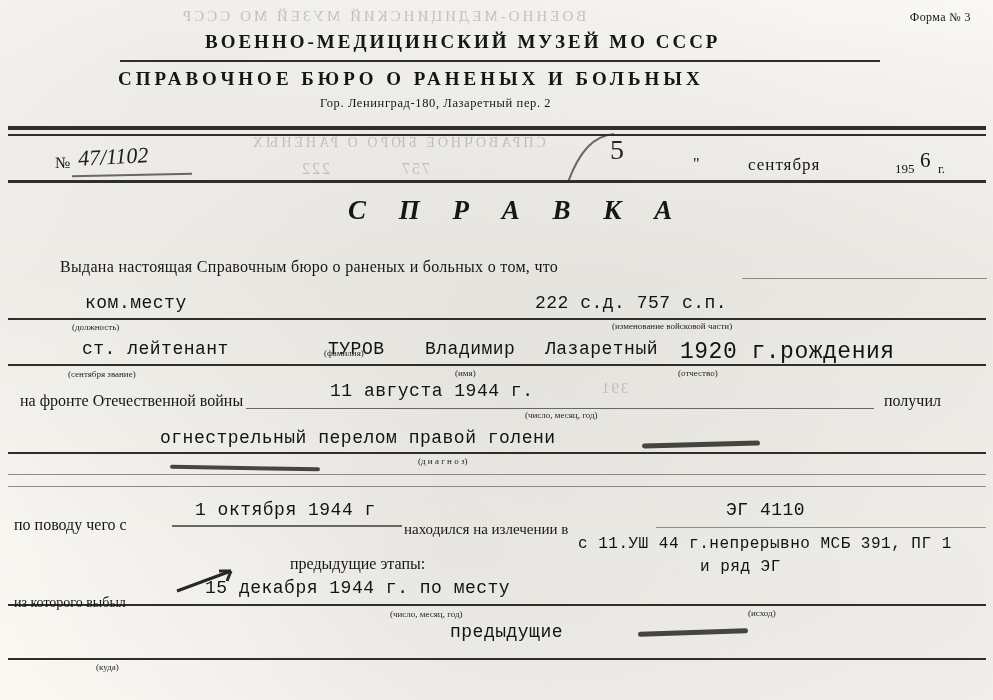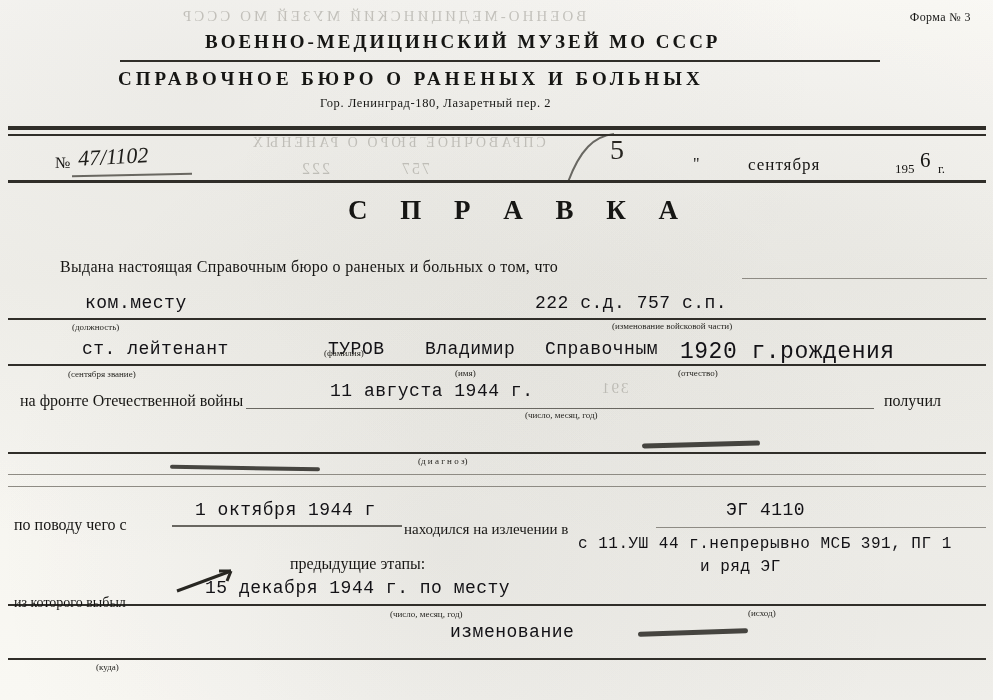--- a/index.html
+++ b/index.html
@@ -94,6 +94,7 @@
     font-size: 27px;
     letter-spacing: 13px;
     white-space: nowrap;
+    font-style: italic;
   }
   
   .ghost {

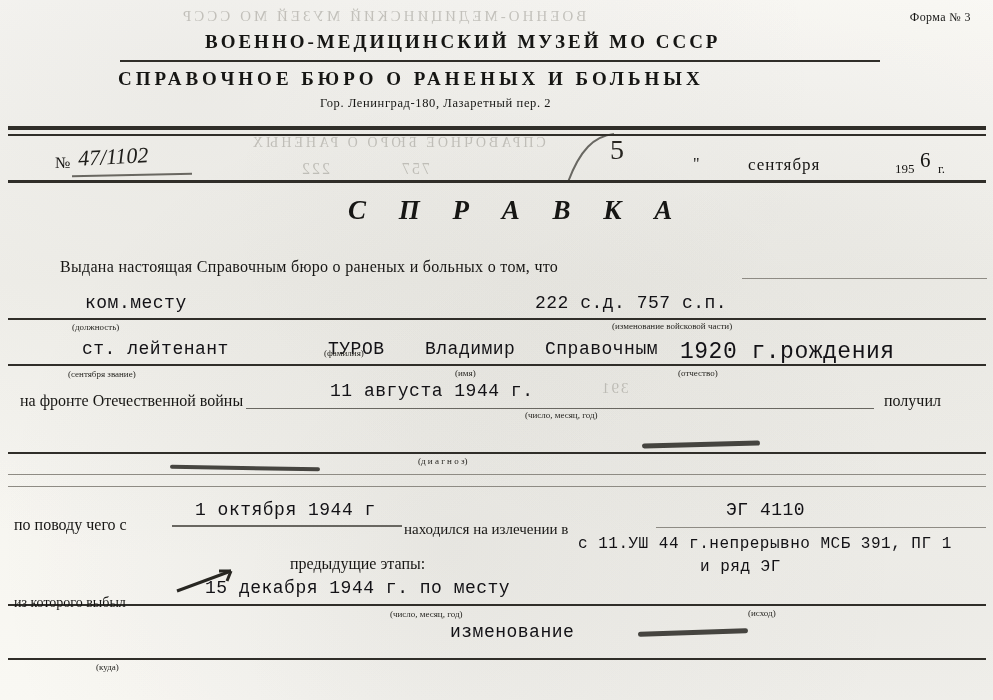--- a/index.html
+++ b/index.html
@@ -168,7 +168,7 @@
   <div class="lay typed" style="left:82px; top:339px; font-size:18px;">ст. лейтенант</div>
   <div class="lay typed" style="left:328px; top:339px; font-size:18px;">ТУРОВ</div>
   <div class="lay typed" style="left:425px; top:339px; font-size:18px;">Владимир</div>
-  <div class="lay typed" style="left:545px; top:339px; font-size:18px;">Справочным</div>
+  <div class="lay typed" style="left:545px; top:339px; font-size:18px;">Лазаретный</div>
   <div class="lay typed" style="left:680px; top:339px; font-size:23px;">1920 г.рождения</div>
   <div class="rule" style="left:8px; top:364px; width:978px; height:2px;"></div>
   <div class="lay tiny" style="left:68px; top:369px;">(сентября звание)</div>

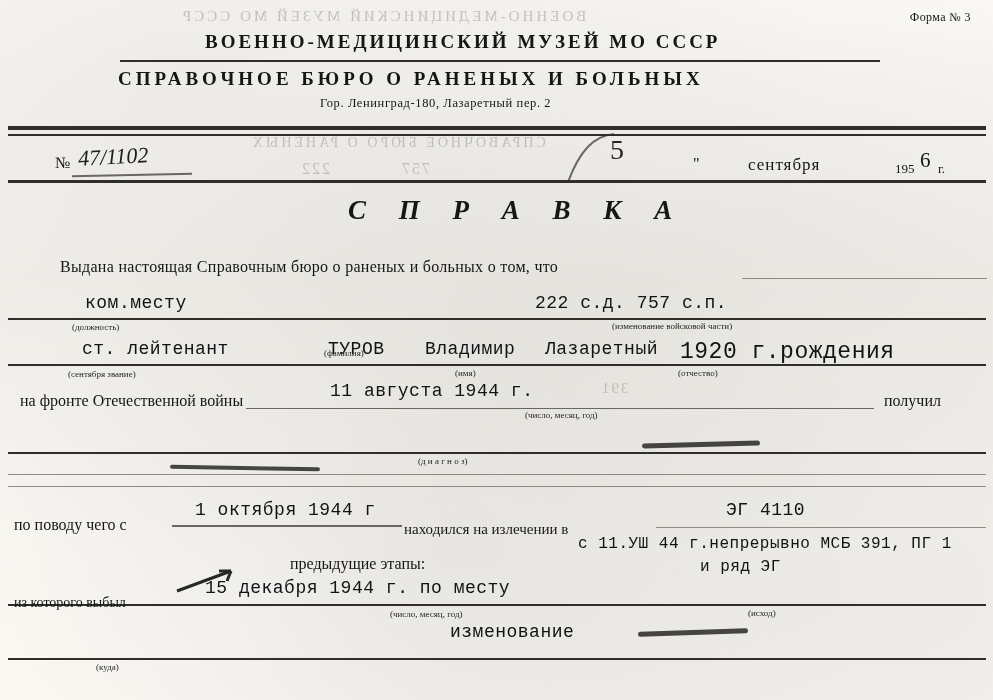--- a/index.html
+++ b/index.html
@@ -182,6 +182,7 @@
   <div class="lay printed" style="left:884px; top:392px; font-size:16px;">получил</div>
   <div class="lay tiny" style="left:525px; top:410px;">(число, месяц, год)</div>
 
+  <div class="lay typed" style="left:160px; top:428px; font-size:18px;">огнестрельный перелом правой голени</div>
   <div class="rule" style="left:8px; top:452px; width:978px; height:2px;"></div>
   <div class="lay tiny" style="left:418px; top:456px;">(д и а г н о з)</div>
   <div class="rule faint" style="left:8px; top:474px; width:978px; height:1px;"></div>

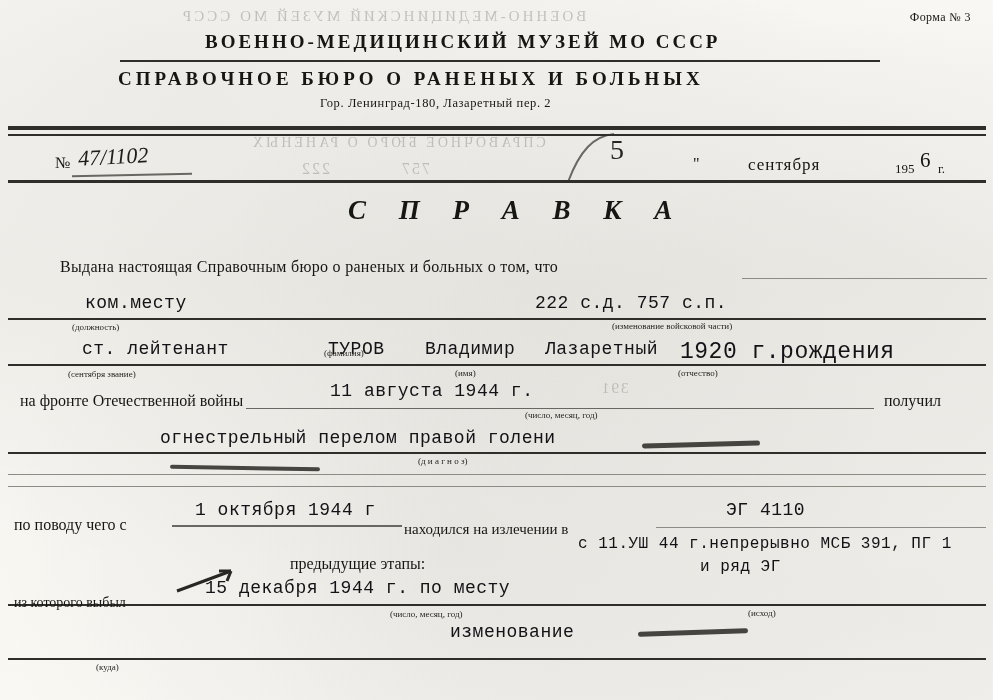--- a/index.html
+++ b/index.html
@@ -205,7 +205,7 @@
   <div class="lay tiny" style="left:390px; top:609px;">(число, месяц, год)</div>
   <div class="lay tiny" style="left:748px; top:608px;">(исход)</div>
 
-  <div class="lay typed" style="left:450px; top:622px; font-size:18px;">изменование</div>
+  <div class="lay typed" style="left:450px; top:622px; font-size:18px;">предыдущие</div>
   <div class="rule" style="left:8px; top:658px; width:978px; height:2px;"></div>
   <div class="lay tiny" style="left:96px; top:662px;">(куда)</div>
 

